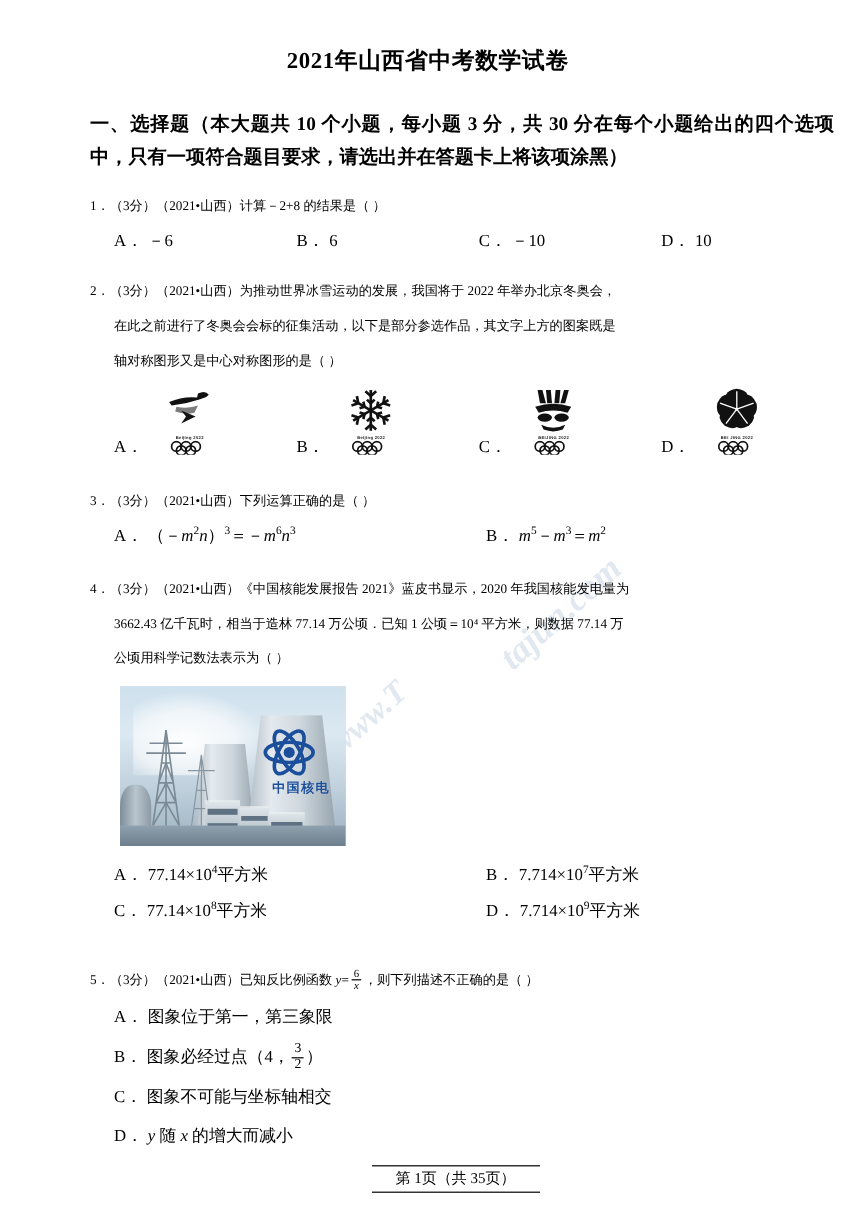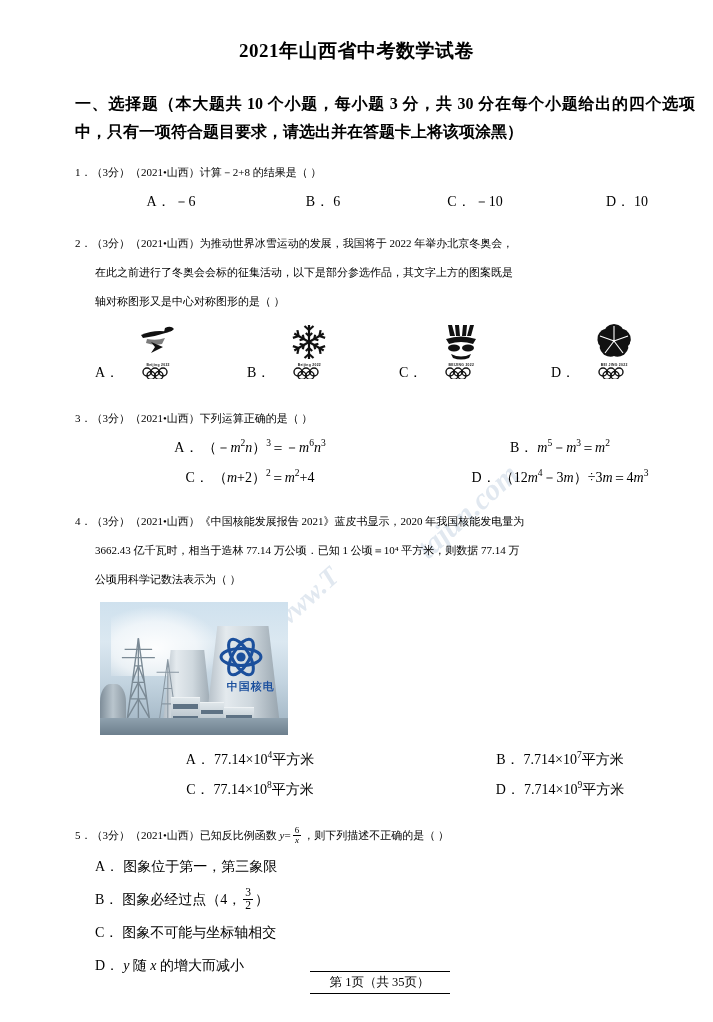--- a/index.html
+++ b/index.html
@@ -84,7 +84,6 @@
     padding-left: 95px;
     font-size: 14px;
     line-height: 30px;
-    text-align: center;
   }
   .opts-row.cols4 > .opt { width: 152px; flex: 0 0 152px; }
   .opts-row.cols2 > .opt { width: 310px; flex: 0 0 310px; }

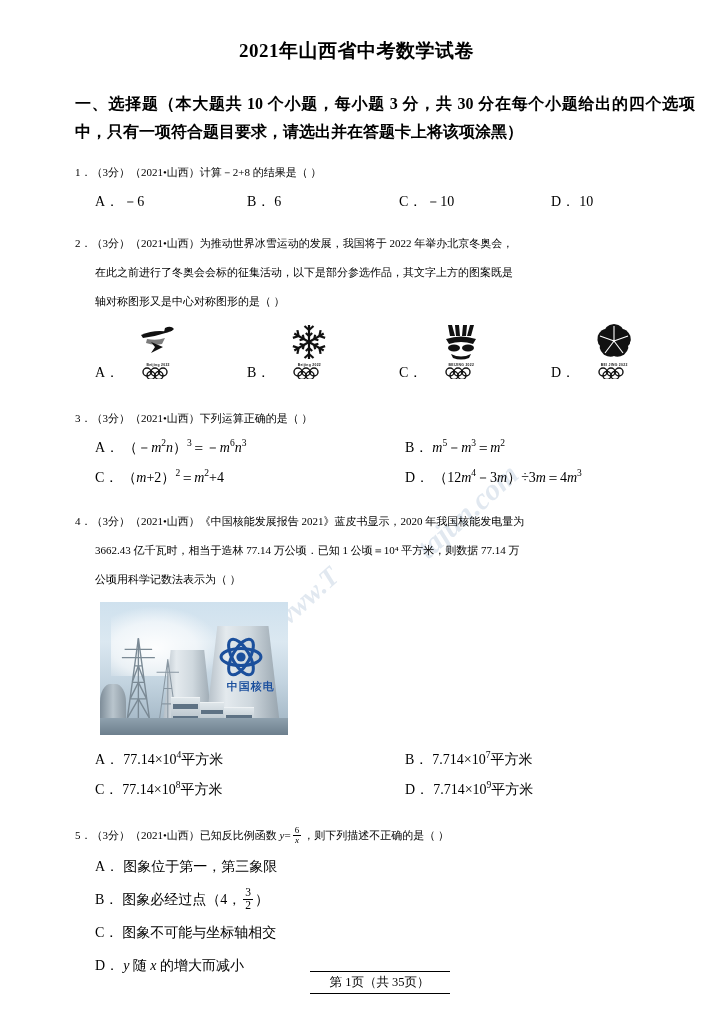--- a/index.html
+++ b/index.html
@@ -368,14 +368,6 @@
       </div>
       <div class="opt">
         <span class="opt-label">B．</span><span><span class="mathi">m</span><sup>5</sup>－<span class="mathi">m</span><sup>3</sup>＝<span class="mathi">m</span><sup>2</sup></span>
-      </div>
-    </div>
-    <div class="opts-row cols2">
-      <div class="opt">
-        <span class="opt-label">C．</span><span>（<span class="mathi">m</span>+2）<sup>2</sup>＝<span class="mathi">m</span><sup>2</sup>+4</span>
-      </div>
-      <div class="opt">
-        <span class="opt-label">D．</span><span>（12<span class="mathi">m</span><sup>4</sup>－3<span class="mathi">m</span>）÷3<span class="mathi">m</span>＝4<span class="mathi">m</span><sup>3</sup></span>
       </div>
     </div>
 

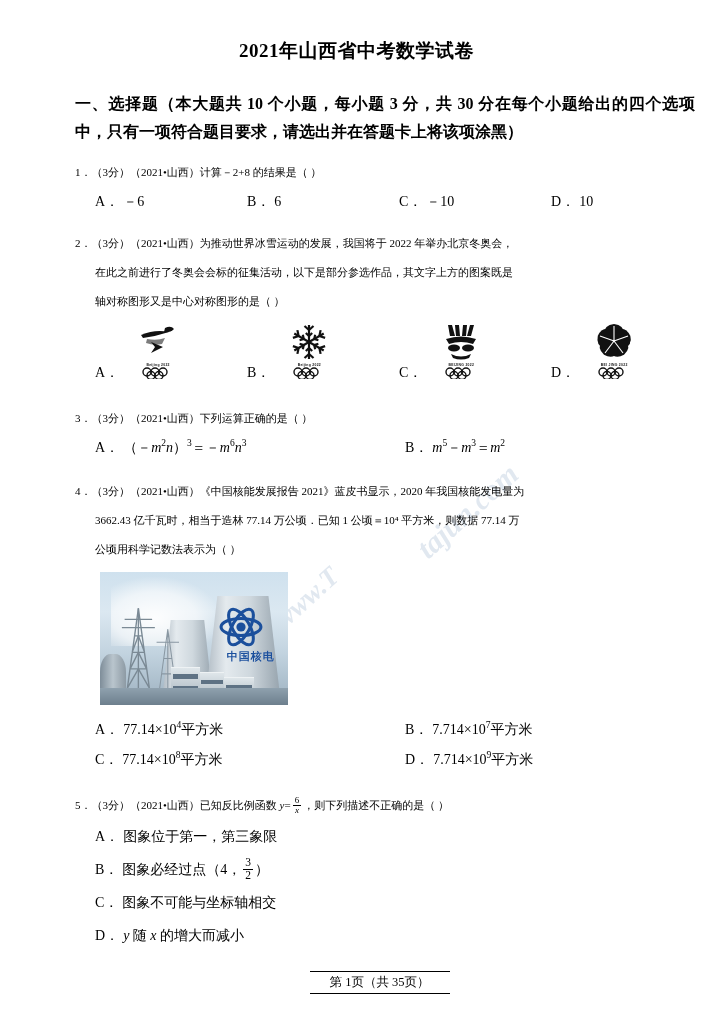--- a/index.html
+++ b/index.html
@@ -442,7 +442,7 @@
       </div>
     </div>
 
-    <div class="q" style="margin-top:16px;">
+    <div class="q" style="margin-top:28px;">
       <span>5</span><span>．</span><span>（3分）</span><span>（2021•山西）</span><span>已知反比例函数 </span><span class="mathi">y</span><span>=</span><span class="frac"><span class="num">6</span><span class="den mathi">x</span></span><span>，则下列描述不正确的是（      ）</span>
     </div>
 

